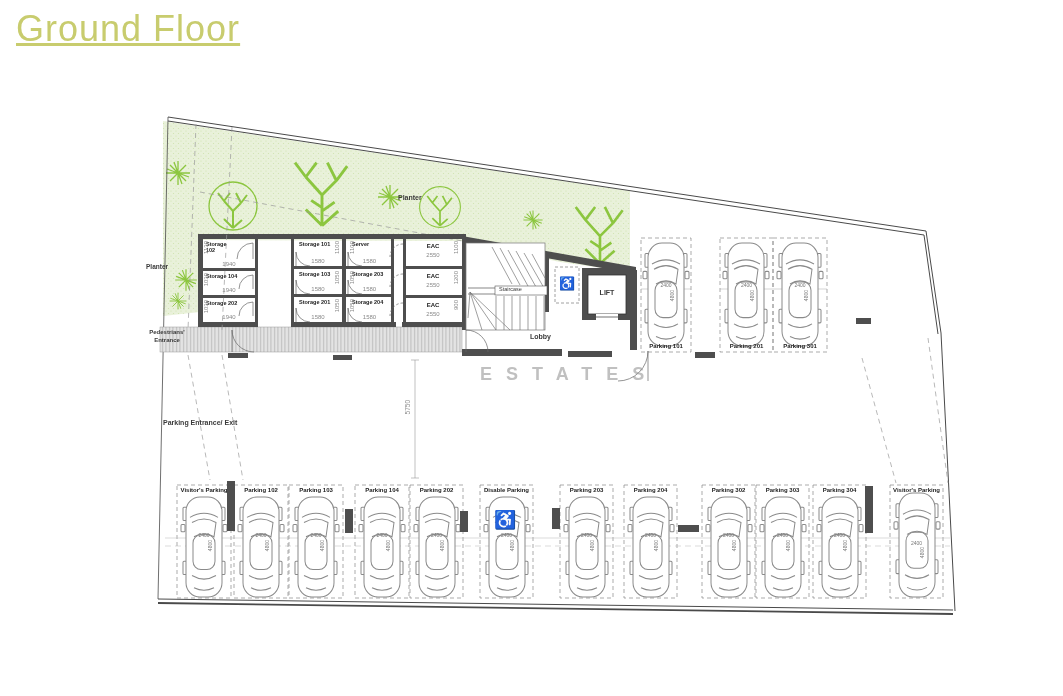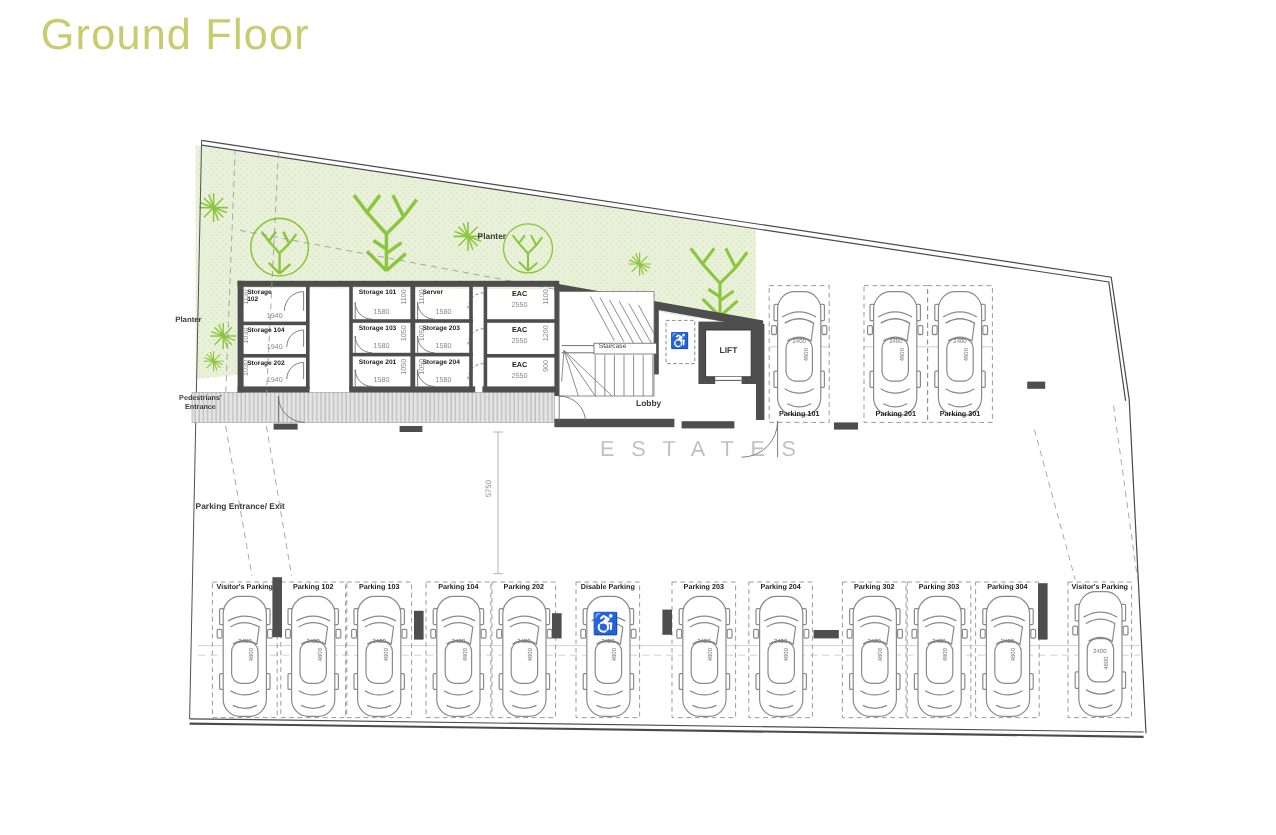--- a/index.html
+++ b/index.html
@@ -239,7 +239,7 @@
 
   <div class="wm wm-sub">ESTATES</div>
 
-  <div class="lbl title" style="left:34px;top:8px;">Ground Floor</div>
+  <div class="lbl title" style="left:16px;top:8px;text-decoration:underline;">Ground Floor</div>
 
   <div class="lbl tiny" style="left:398px;top:194px;font-size:7px;">Planter</div>
   <div class="lbl tiny" style="left:146px;top:263px;font-size:6.5px;">Planter</div>

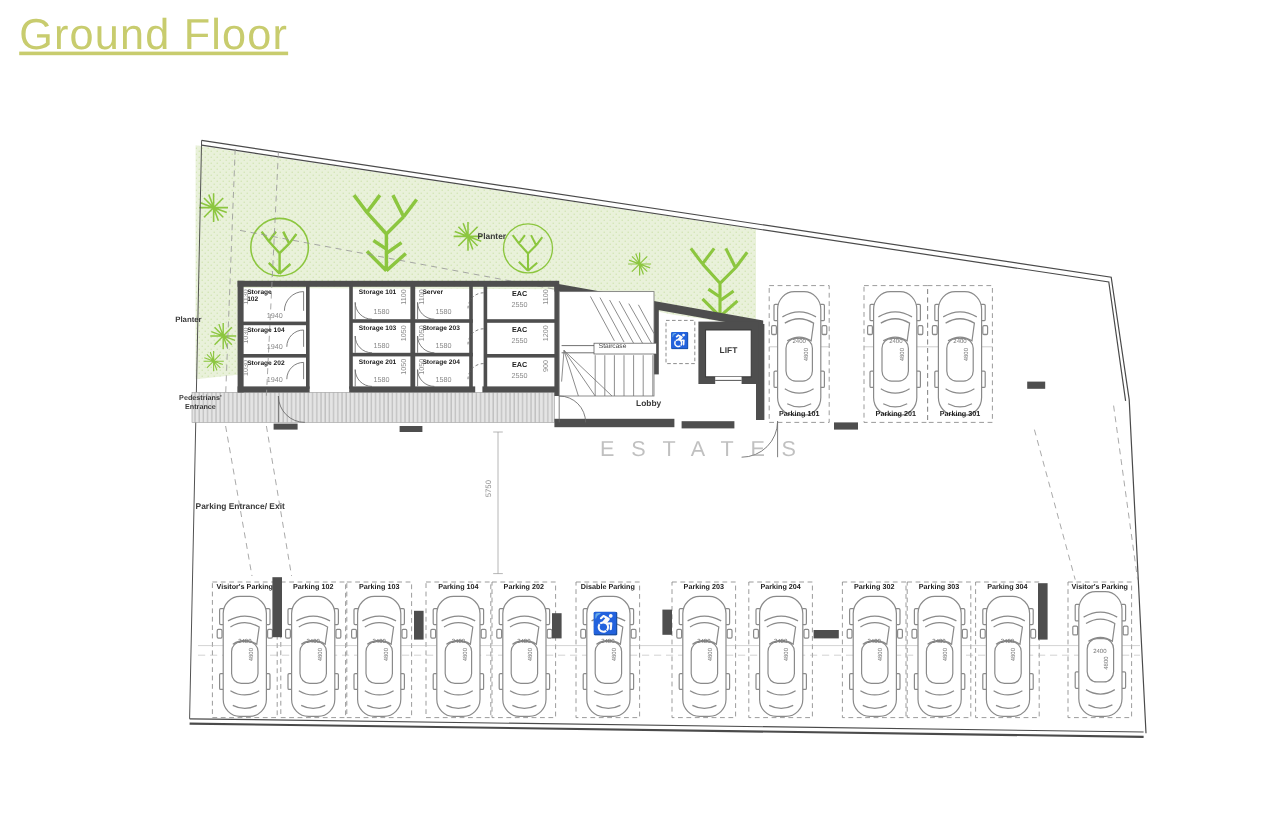--- a/index.html
+++ b/index.html
@@ -14,7 +14,7 @@
   .wm{position:absolute;pointer-events:none;}
   .wm-main{left:424px;top:282px;font-size:66px;font-weight:400;letter-spacing:3px;color:rgba(125,125,125,.55);}
   .wm-main .acc{color:rgba(198,166,98,.8);}
-  .wm-sub{left:480px;top:364px;font-size:18px;font-weight:400;letter-spacing:14px;color:rgba(150,150,150,.6);margin-left:20px;}
+  .wm-sub{left:480px;top:364px;font-size:18px;font-weight:700;letter-spacing:14px;color:rgba(150,150,150,.6);}
   .sroom{position:absolute;}
   .sroom .rname{font-size:5.5px;font-weight:bold;line-height:1.1;padding:1px 0 0 3px;color:#222;}
   .sroom .wdim{position:absolute;left:0;right:0;bottom:1px;text-align:center;font-size:6px;color:#8a8a8a;}

